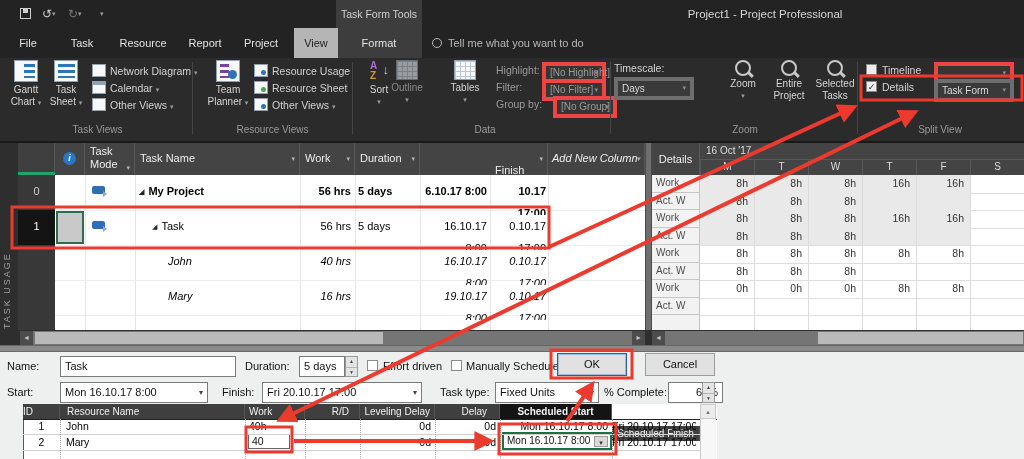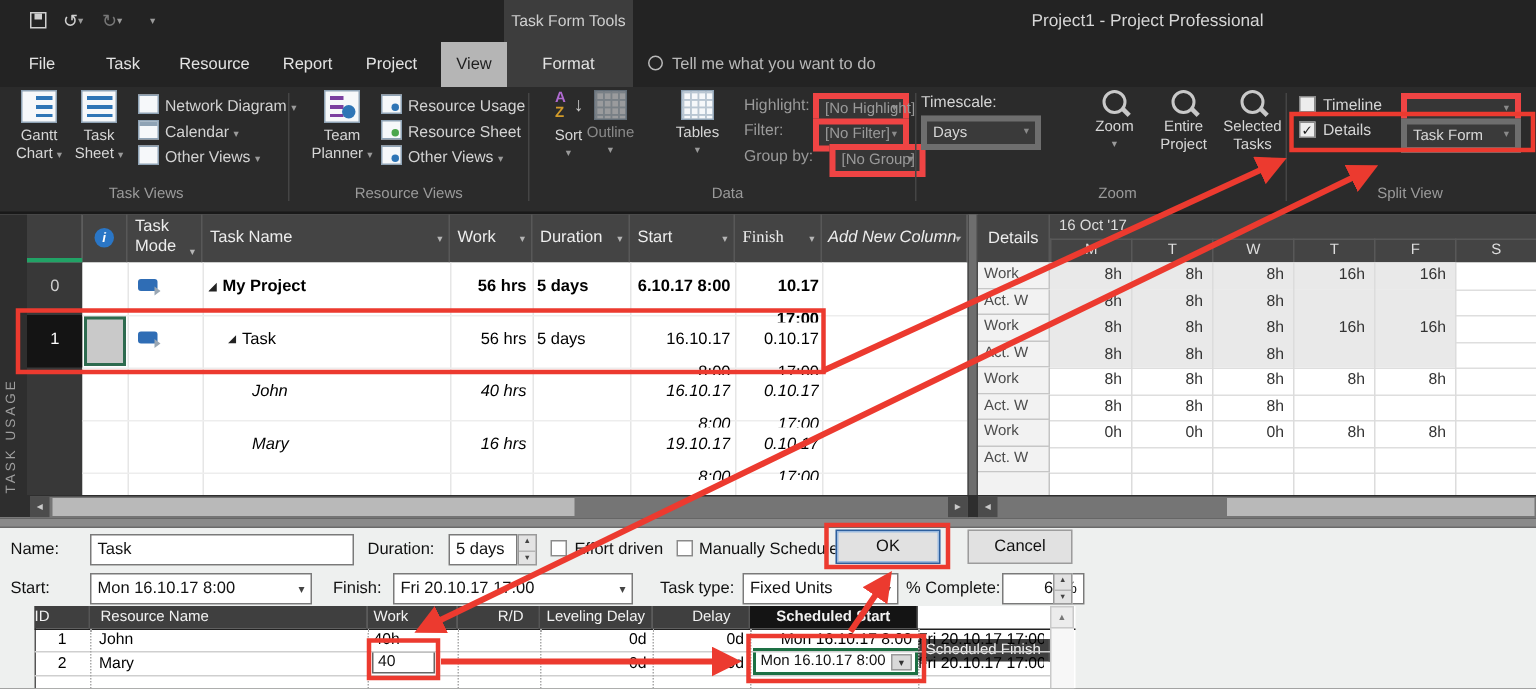--- a/index.html
+++ b/index.html
@@ -276,10 +276,6 @@
       <span class="t" style="top:9px;">Duration</span>
       <span class="dd" style="bottom:12px;">▾</span>
     </div>
-  <div class="abs th" style="left:420px;width:70px;">
-      <span class="t" style="top:9px;">Start</span>
-      <span class="dd" style="bottom:12px;">▾</span>
-    </div>
   <div class="abs th" style="left:490px;width:58px;">
       <span class="t" style="top:9px;font-family:Liberation Serif, serif;">Finish</span>
       <span class="dd" style="bottom:12px;">▾</span>

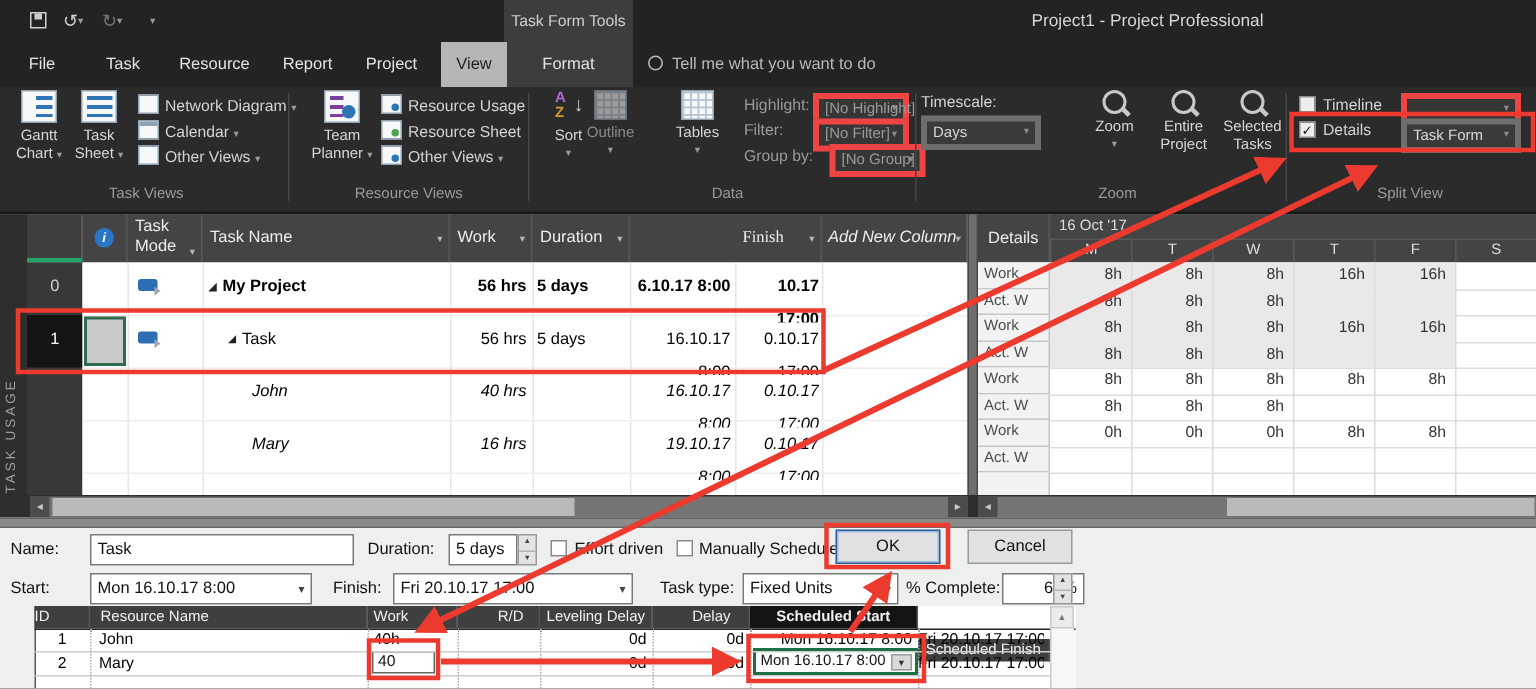--- a/index.html
+++ b/index.html
@@ -277,7 +277,7 @@
       <span class="dd" style="bottom:12px;">▾</span>
     </div>
   <div class="abs th" style="left:490px;width:58px;">
-      <span class="t" style="top:9px;font-family:Liberation Serif, serif;">Finish</span>
+      <span class="t" style="top:21px;">Finish</span>
       <span class="dd" style="bottom:12px;">▾</span>
     </div>
   <div class="abs th" style="left:548px;width:97px;font-style:italic;">

